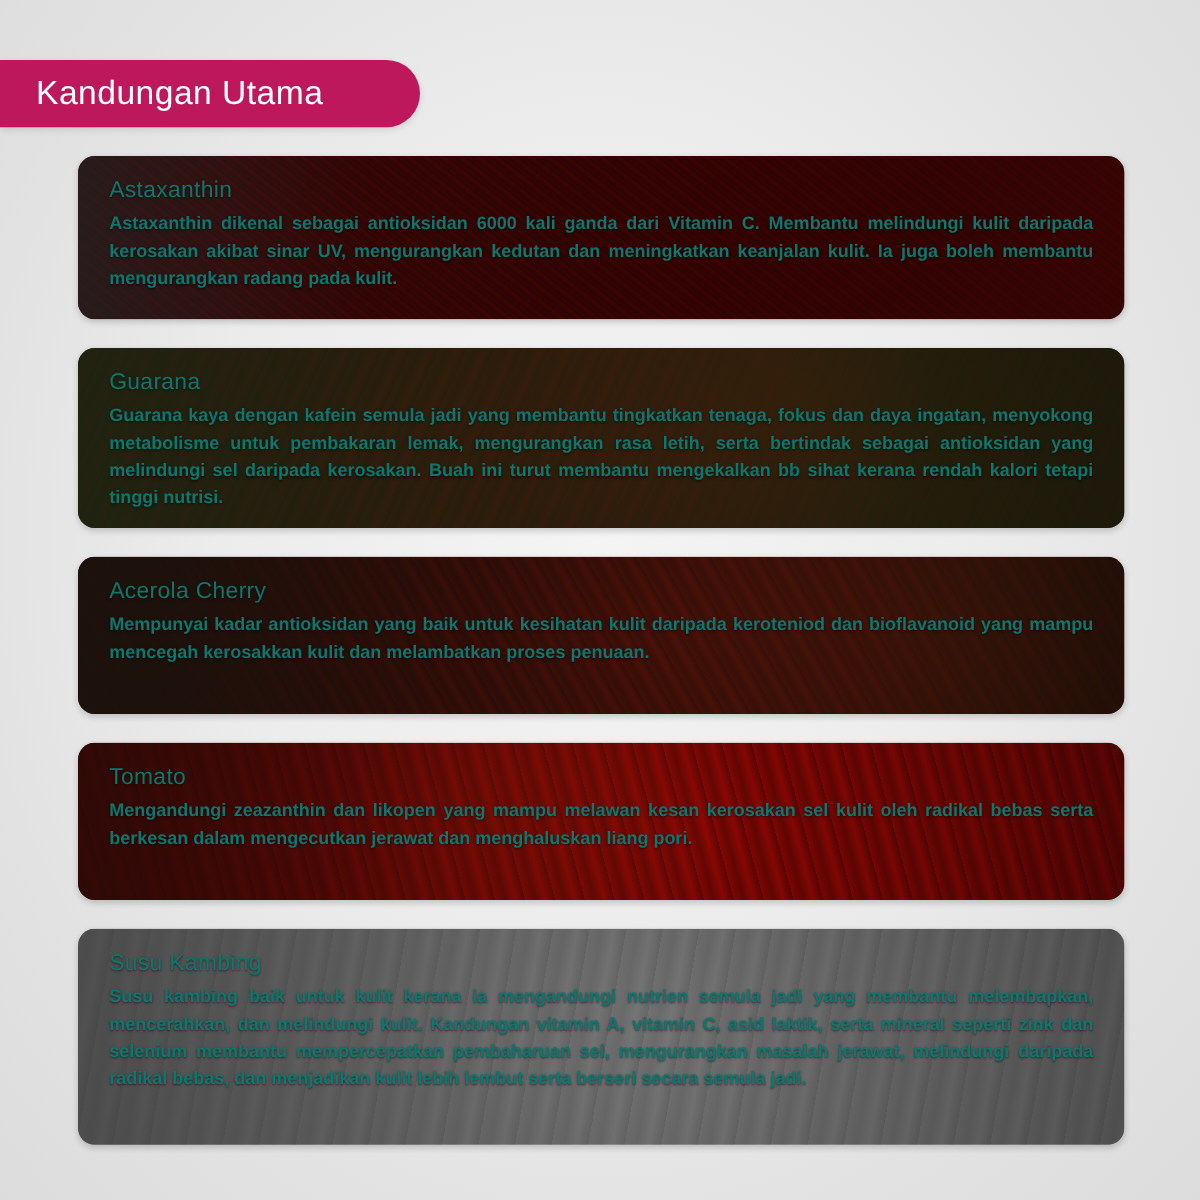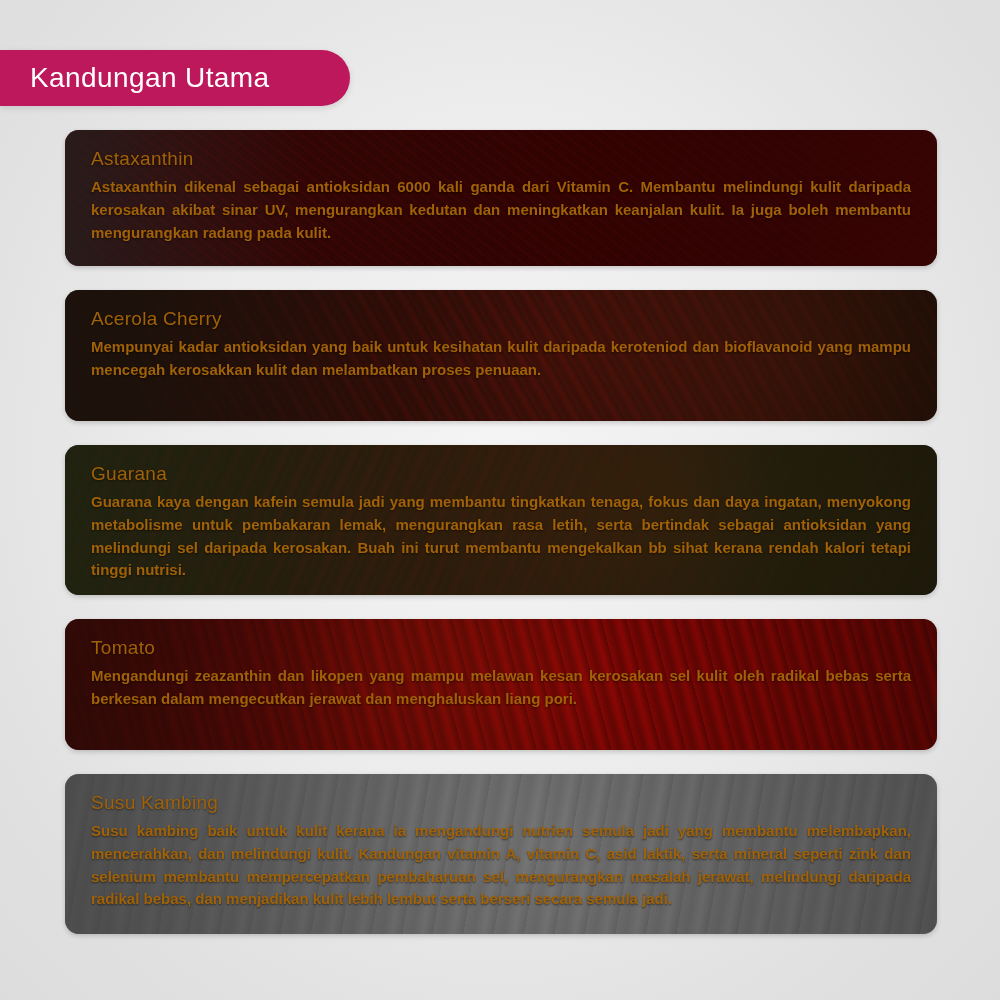--- a/index.html
+++ b/index.html
@@ -67,7 +67,7 @@
     position: relative;
     z-index: 2;
     padding: 18px 26px 20px 26px;
-    color: #a16207;
+    color: #0f766e;
   }
   .card .card-title {
     font-size: 19px;

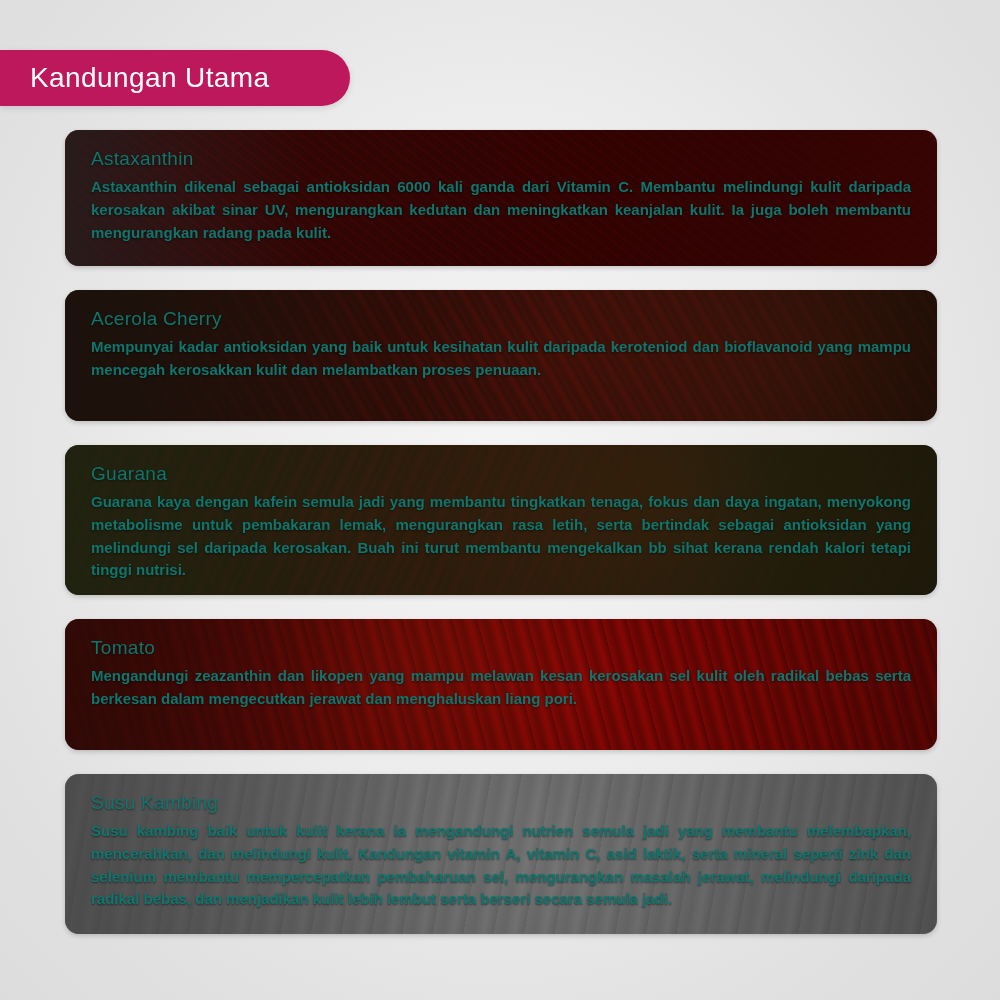--- a/index.html
+++ b/index.html
@@ -166,6 +166,15 @@
     </div>
   </div>
 
+  <div class="card" style="height:150px;">
+    <div class="bg bg-guarana"></div>
+    <div class="overlay ov-guarana"></div>
+    <div class="content">
+      <h2 class="card-title">Guarana</h2>
+      <p class="card-text">Guarana kaya dengan kafein semula jadi yang membantu tingkatkan tenaga, fokus dan daya ingatan, menyokong metabolisme untuk pembakaran lemak, mengurangkan rasa letih, serta bertindak sebagai antioksidan yang melindungi sel daripada kerosakan. Buah ini turut membantu mengekalkan bb sihat kerana rendah kalori tetapi tinggi nutrisi.</p>
+    </div>
+  </div>
+
   <div class="card" style="height:131px;">
     <div class="bg bg-acerola"></div>
     <div class="overlay ov-acerola"></div>
@@ -175,15 +184,6 @@
     </div>
   </div>
 
-  <div class="card" style="height:150px;">
-    <div class="bg bg-guarana"></div>
-    <div class="overlay ov-guarana"></div>
-    <div class="content">
-      <h2 class="card-title">Guarana</h2>
-      <p class="card-text">Guarana kaya dengan kafein semula jadi yang membantu tingkatkan tenaga, fokus dan daya ingatan, menyokong metabolisme untuk pembakaran lemak, mengurangkan rasa letih, serta bertindak sebagai antioksidan yang melindungi sel daripada kerosakan. Buah ini turut membantu mengekalkan bb sihat kerana rendah kalori tetapi tinggi nutrisi.</p>
-    </div>
-  </div>
-
   <div class="card" style="height:131px;margin-top:20px;">
     <div class="bg bg-tomato"></div>
     <div class="overlay ov-tomato"></div>

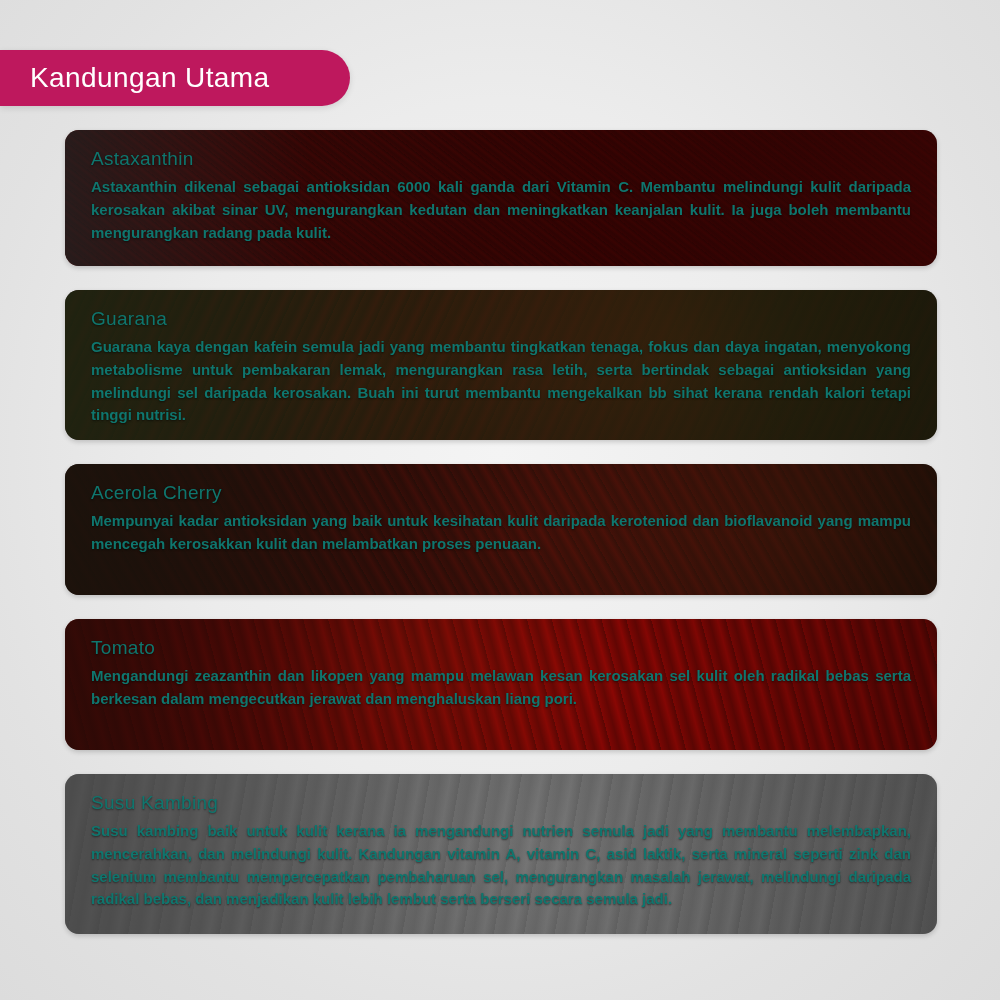--- a/index.html
+++ b/index.html
@@ -193,7 +193,7 @@
     </div>
   </div>
 
-  <div class="card" style="height:160px;">
+  <div class="card" style="height:180px;">
     <div class="bg bg-susu"></div>
     <div class="overlay ov-susu"></div>
     <div class="content">

